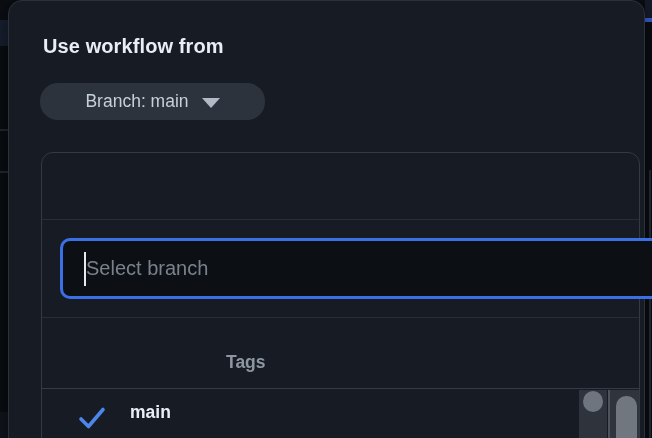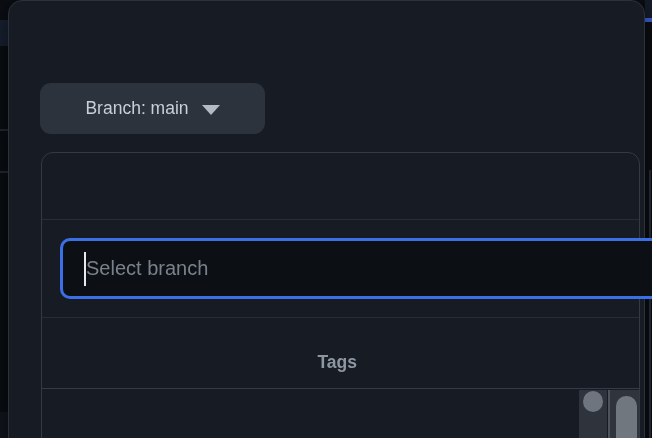--- a/index.html
+++ b/index.html
@@ -80,6 +80,7 @@
 
   <div class="dialog"></div>
 
+  <div class="heading">Use workflow from</div>
 
   <div class="branch-button">
     <span class="label">Branch: main</span>

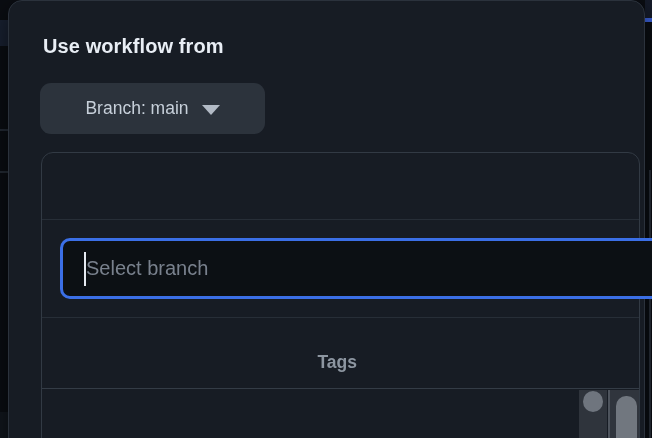--- a/index.html
+++ b/index.html
@@ -21,7 +21,7 @@
 
   .heading{position:absolute;left:43px;top:35px;font-size:20px;font-weight:700;color:#e9eef5;letter-spacing:.1px;}
 
-  .branch-button{position:absolute;left:40px;top:83px;width:225px;height:51px;border-radius:11px;
+  .branch-button{position:absolute;left:40px;top:83px;width:225px;height:37px;border-radius:18px;
                  background:#2c333c;display:flex;align-items:center;justify-content:center;cursor:pointer;}
   .branch-button .label{font-size:17.5px;color:#c7d0da;}
   .caret-down{width:0;height:0;margin-left:13px;margin-top:3px;

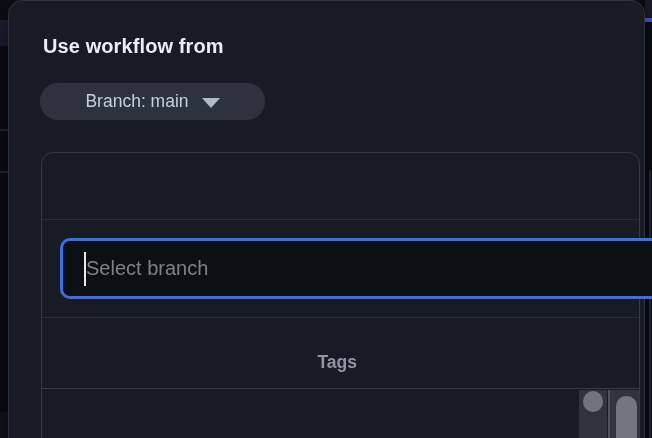--- a/index.html
+++ b/index.html
@@ -47,8 +47,8 @@
               background:#171c24;border:1px solid #3a424c;border-bottom:none;border-radius:9px 9px 0 0;
               display:flex;align-items:center;justify-content:center;cursor:pointer;}
   .tab-active .label{font-size:17.5px;font-weight:700;color:#e9eef5;}
-  .tab-inactive{position:absolute;left:235px;top:335px;width:122px;height:54px;
-                display:flex;align-items:center;justify-content:flex-end;cursor:pointer;}
+  .tab-inactive{position:absolute;left:226px;top:335px;width:122px;height:54px;
+                display:flex;align-items:center;justify-content:flex-start;cursor:pointer;}
   .tab-inactive .label{font-size:17.5px;font-weight:600;color:#8d96a1;}
 
   

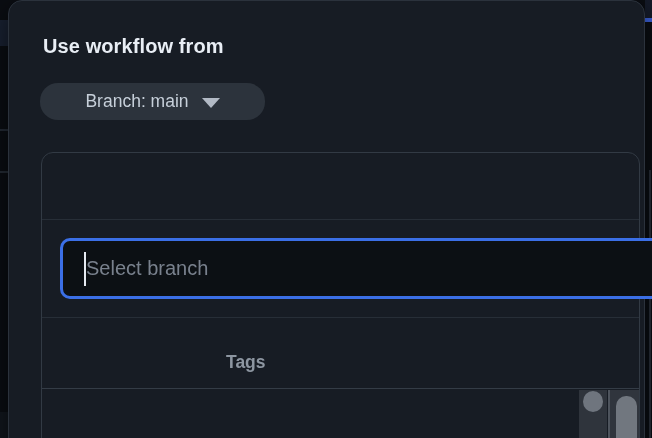--- a/index.html
+++ b/index.html
@@ -100,6 +100,14 @@
     <span class="label">Tags</span>
   </div>
 
+  <div class="list-item">
+    <span class="check-icon">
+      <svg viewBox="0 0 28 24">
+          <path d="M3 13 L10.5 20.5 L25 3.5"></path>
+        </svg>
+    </span>
+    <span class="label">main</span>
+  </div>
 
   <div class="sb-track-1">
     <div class="sb-thumb-1"></div>

